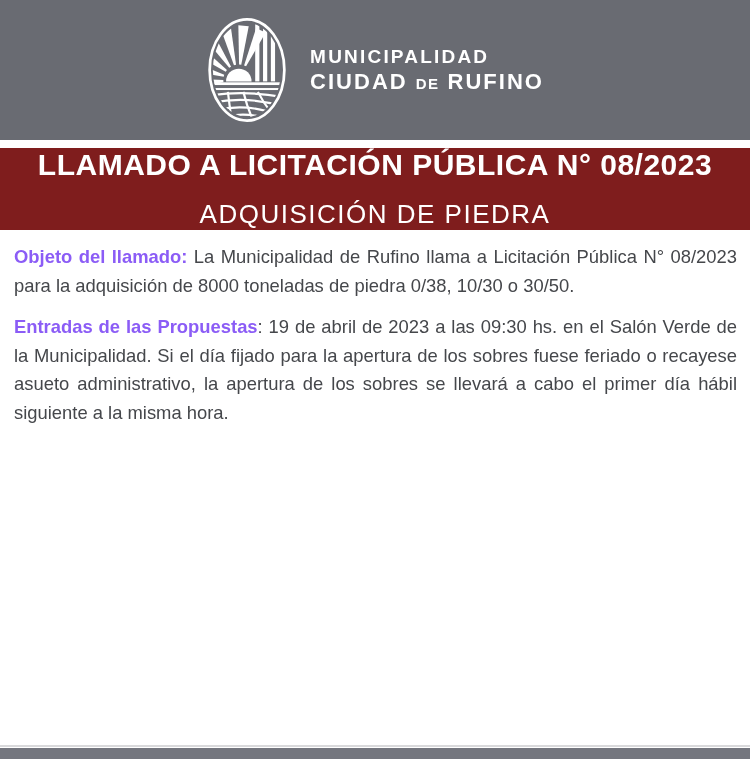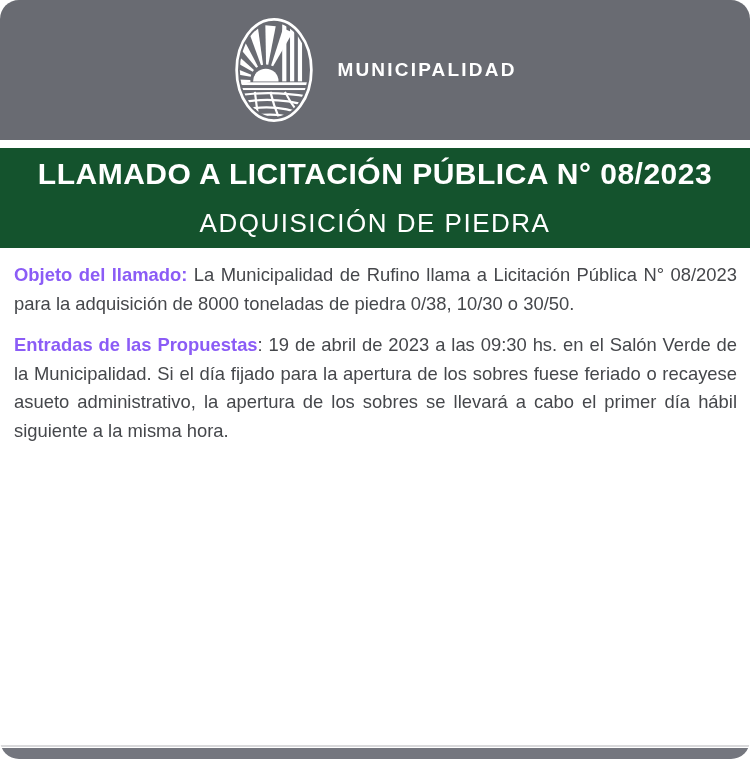--- a/index.html
+++ b/index.html
@@ -13,7 +13,6 @@
     margin: 0 auto;
     background: #ffffff;
     overflow: hidden;
-    border-radius: 19px;
   }
 
   

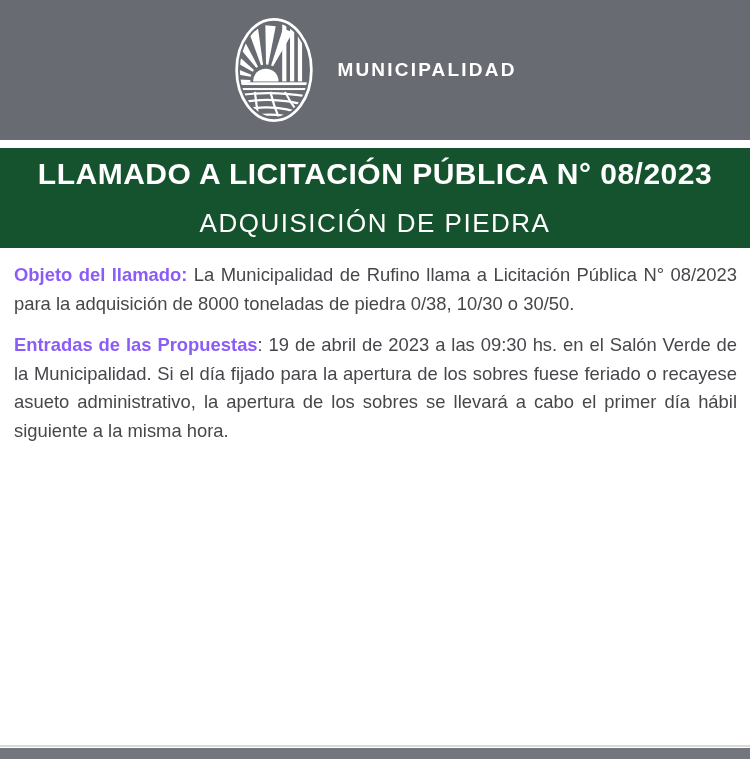--- a/index.html
+++ b/index.html
@@ -138,6 +138,7 @@
       </svg>
       <div class="brand-text">
         <div class="brand-line1">MUNICIPALIDAD</div>
+        <div class="brand-line2"><span>CIUDAD</span> <span class="de">DE</span> <span>RUFINO</span></div>
       </div>
     </div>
   </header>

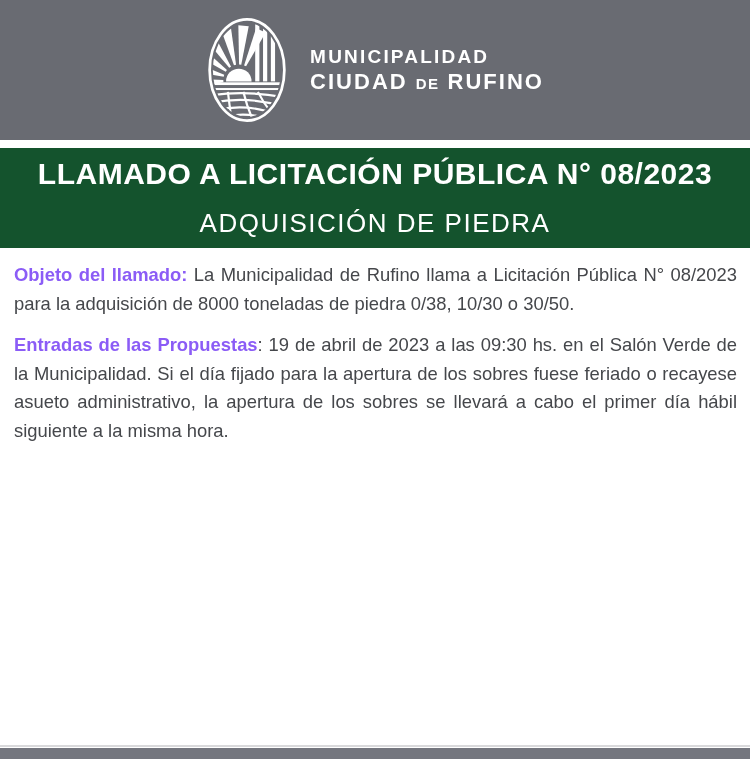--- a/index.html
+++ b/index.html
@@ -45,8 +45,8 @@
 
   
   .banner {
-    height: 100px;
-    background: #14532d;
+    height: 82px;
+    background: #7f1d1d;
     color: #ffffff;
     text-align: center;
     display: flex;

